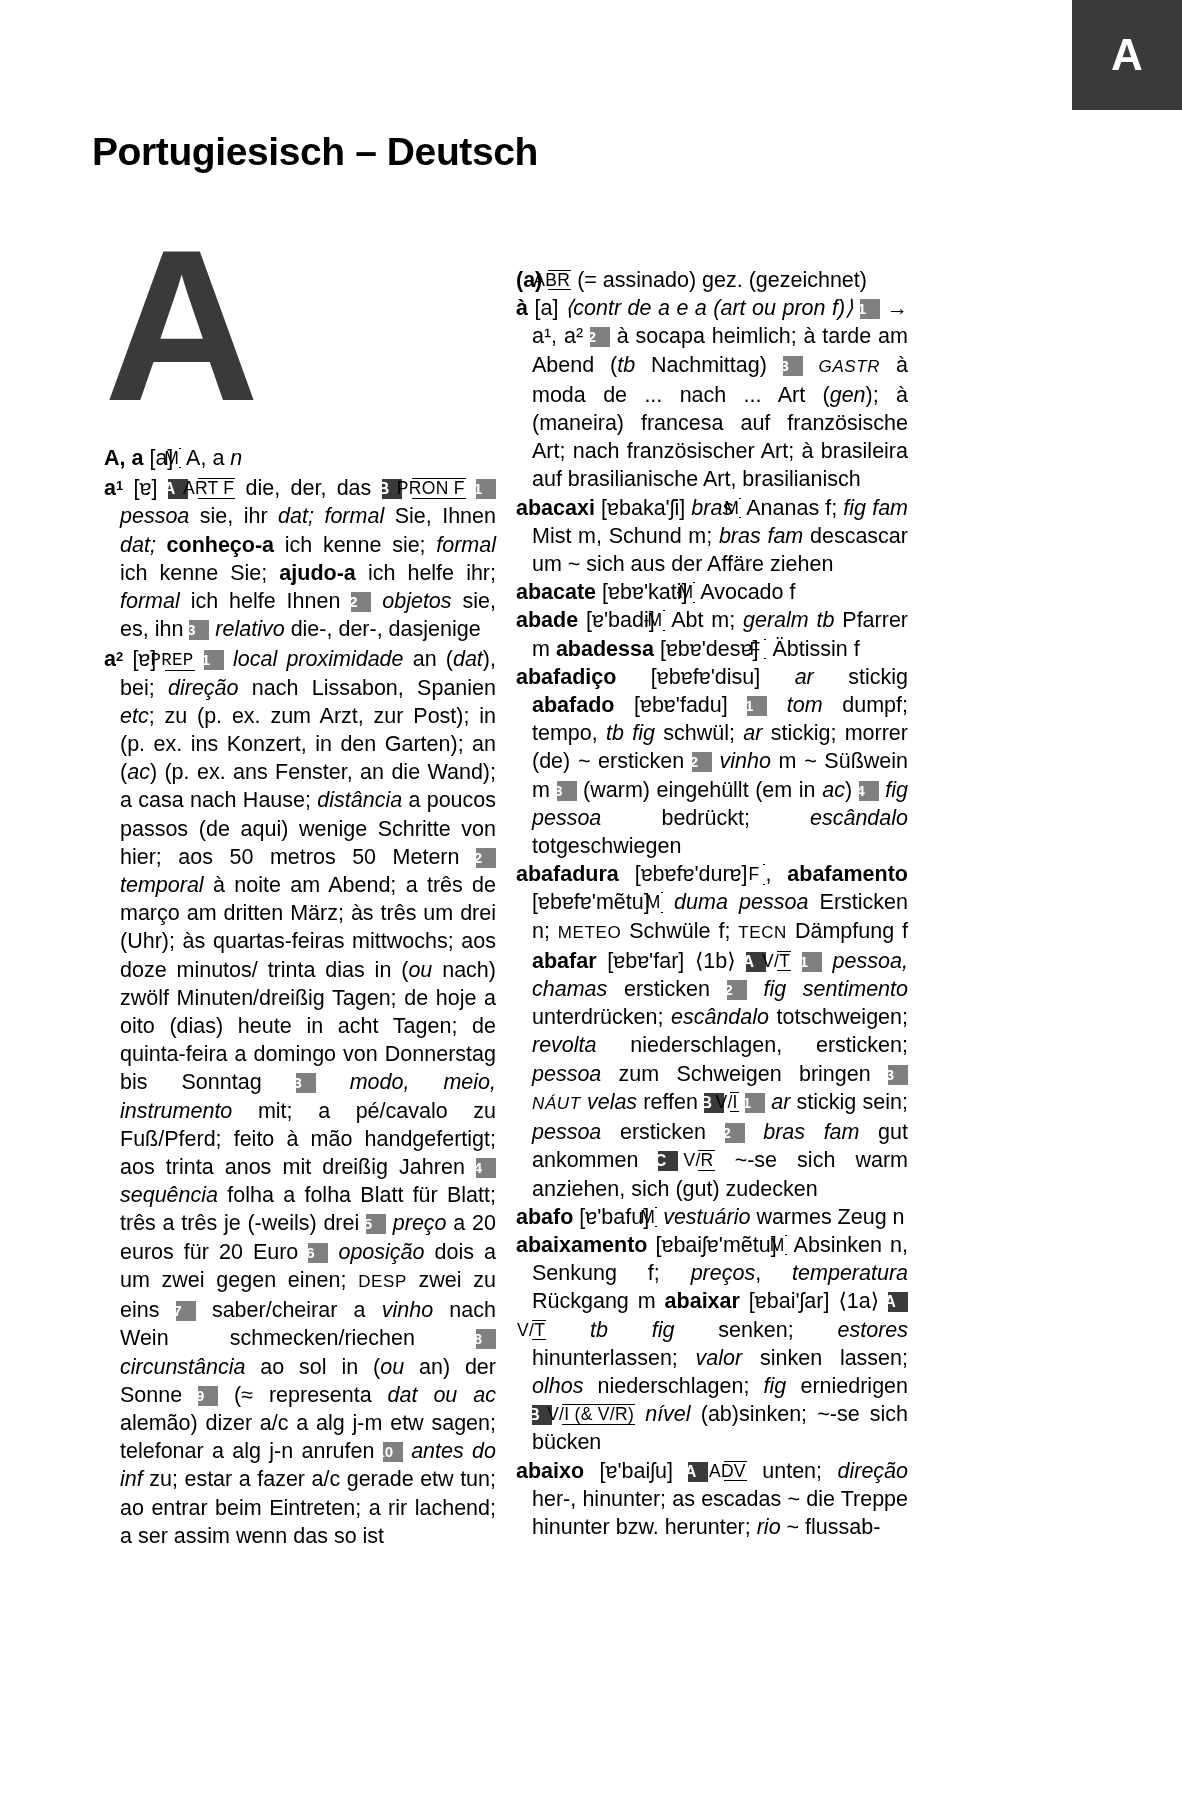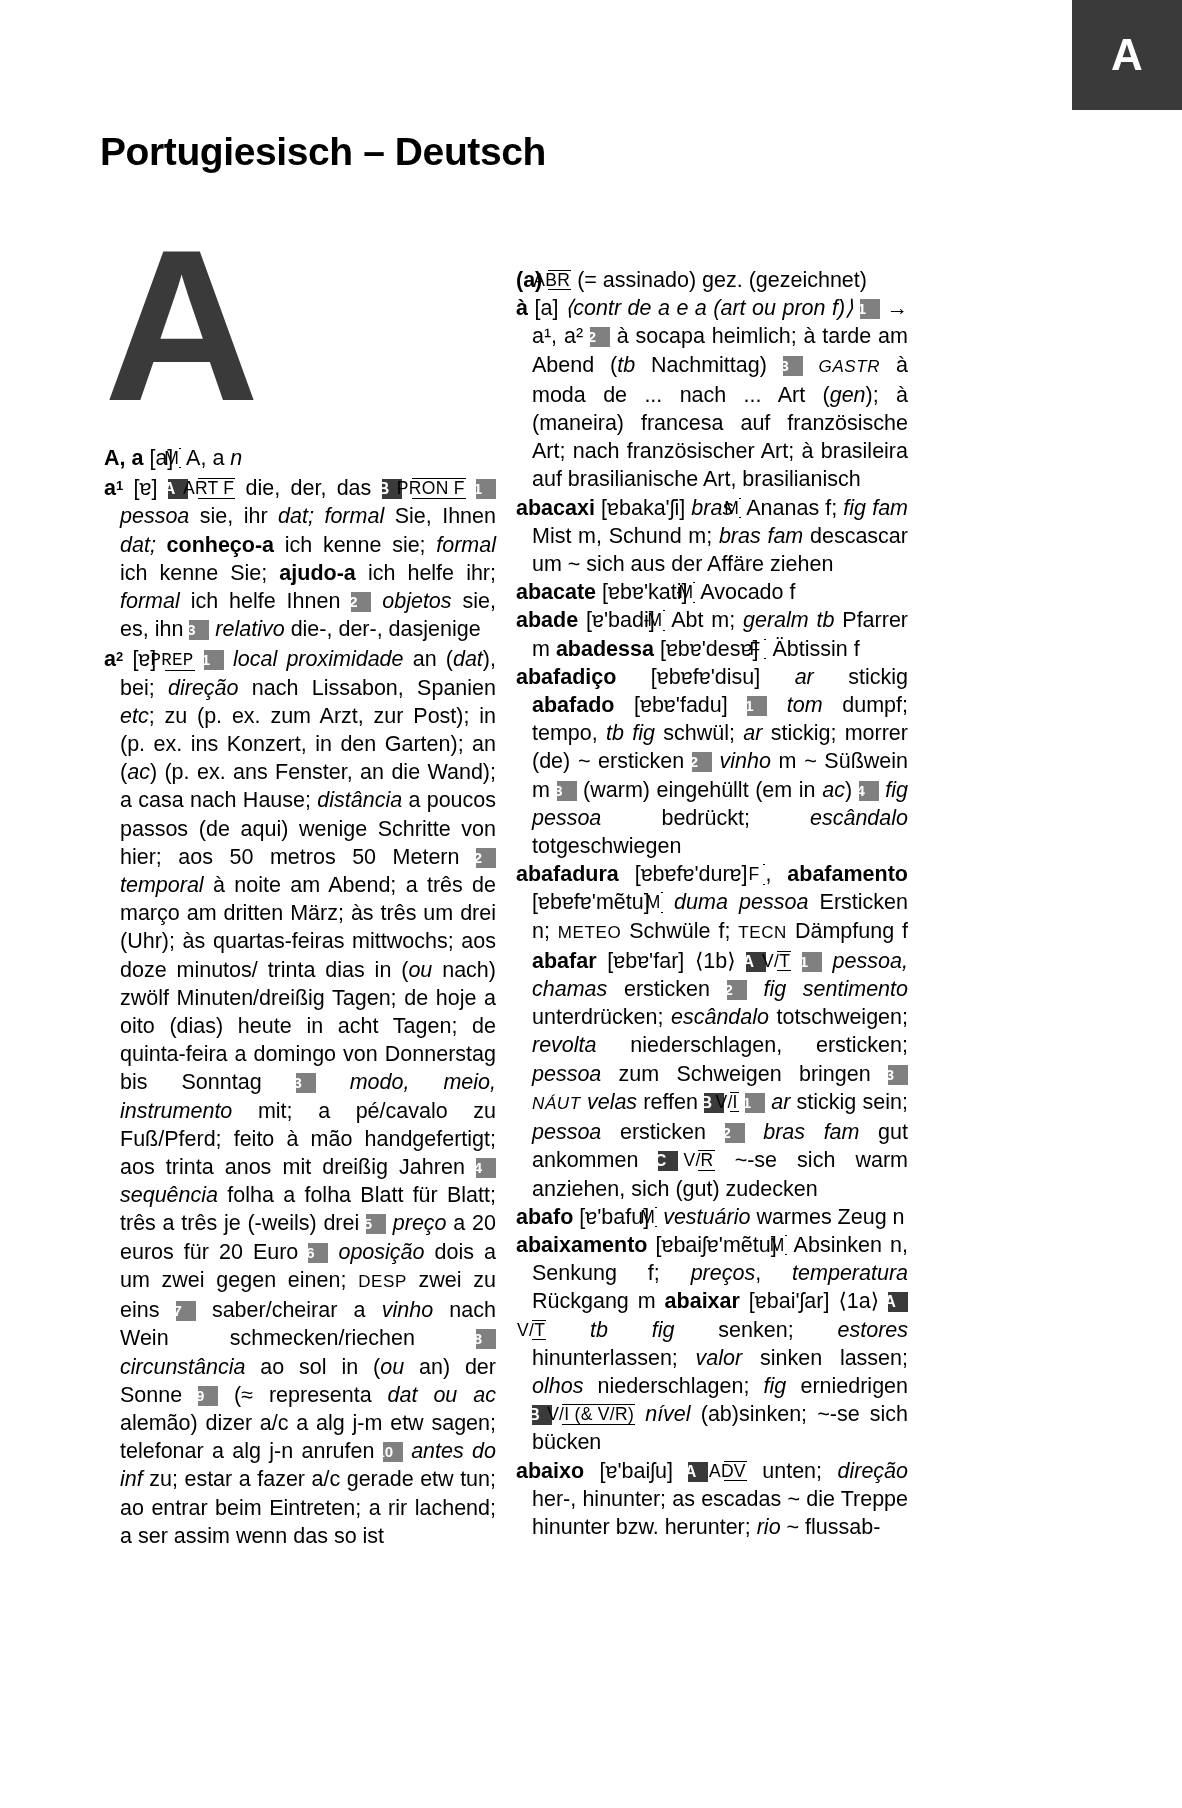--- a/index.html
+++ b/index.html
@@ -27,7 +27,7 @@
   
   .page-title{
     position:absolute;
-    left:100px; top:104px;
+    left:92px; top:104px;
     font-size:39px;
     font-weight:bold;
     letter-spacing:-0.4px;

